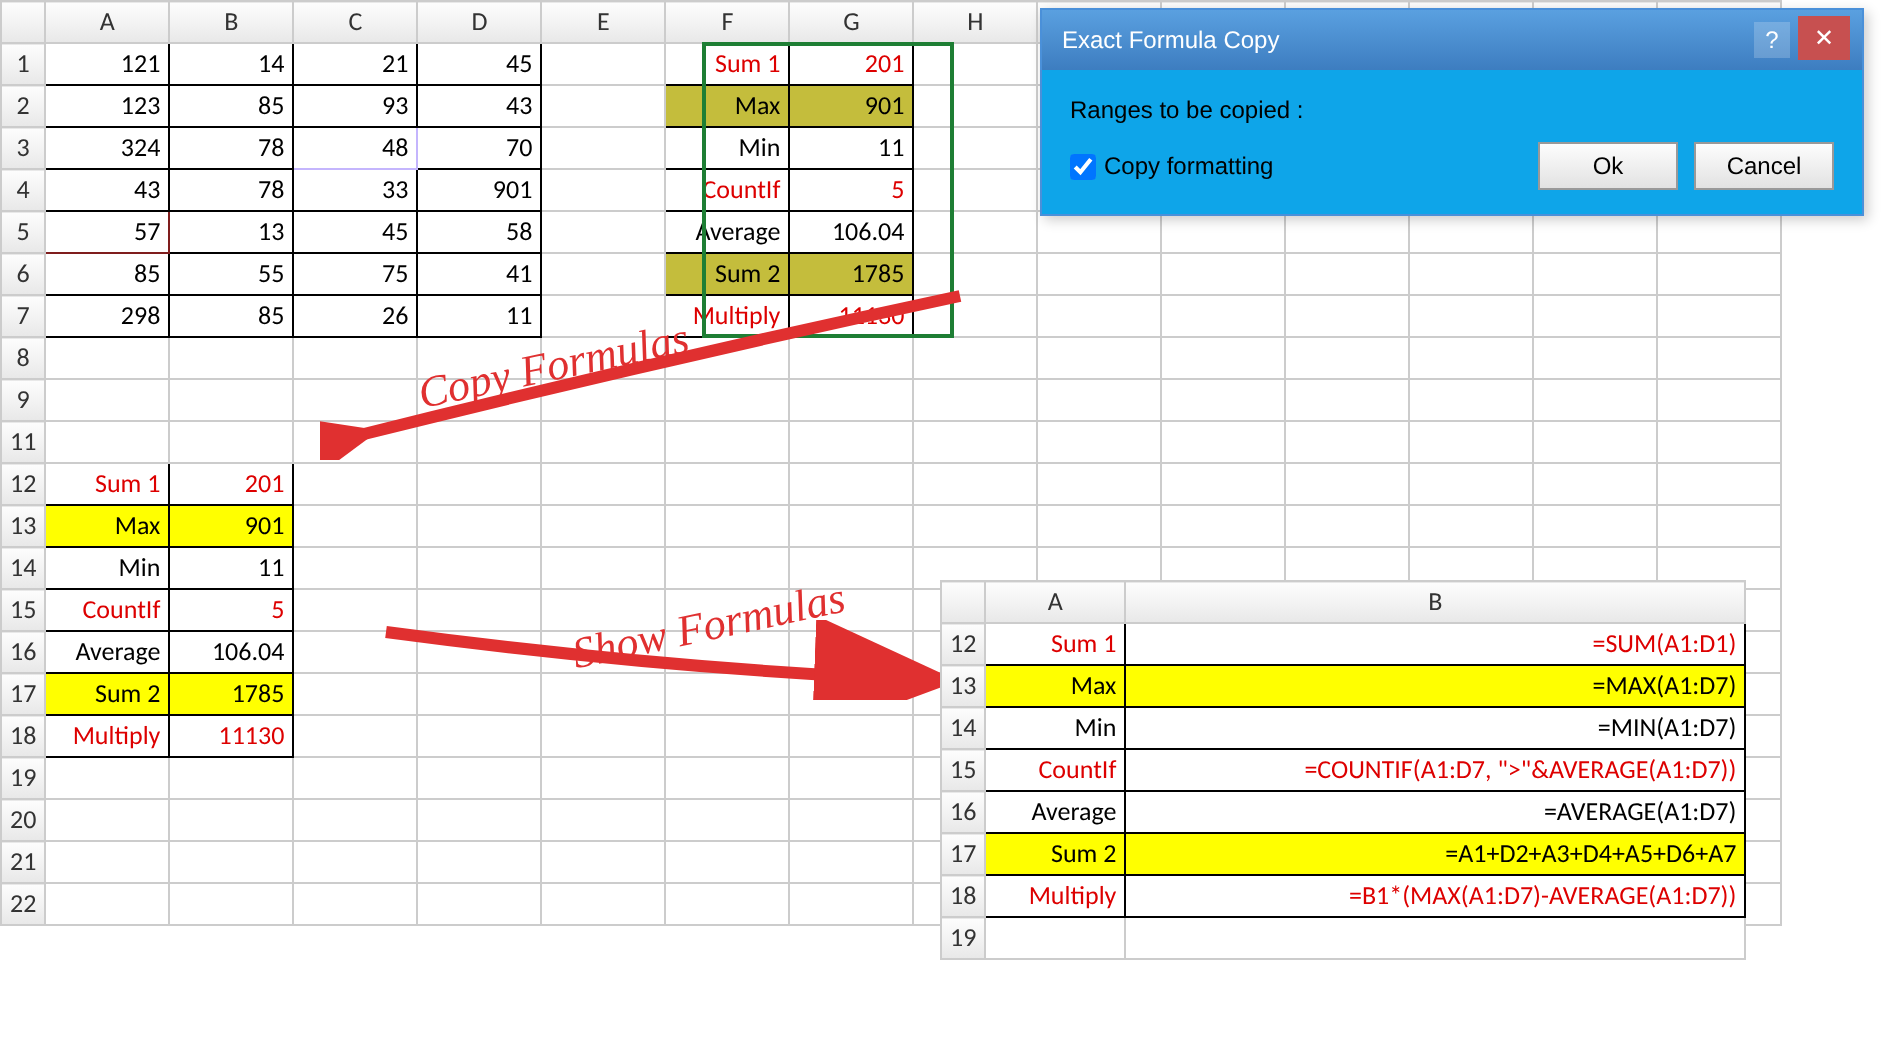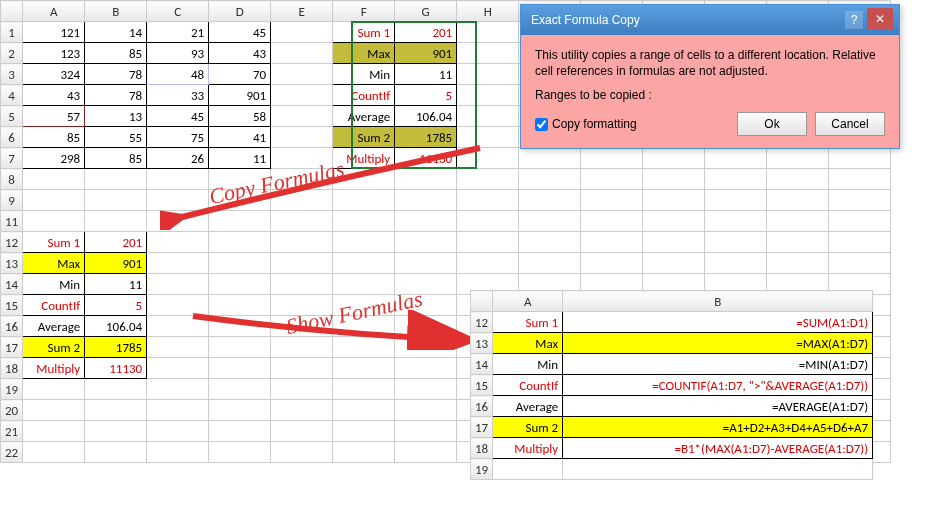--- a/index.html
+++ b/index.html
@@ -14,7 +14,7 @@
 .olive{background:#c4bd3c!important}
 .yellow{background:#ffff00!important}
 .selbox{position:absolute;border:2px solid #1e7e34;pointer-events:none}
-.dlg{position:absolute;left:520px;top:4px;width:380px;border:1px solid #4a90d9;background:#fca5a5;box-shadow:2px 2px 6px rgba(0,0,0,.2);font-family:"Segoe UI",Tahoma,sans-serif;font-size:12px}
+.dlg{position:absolute;left:520px;top:4px;width:412px;border:1px solid #4a90d9;background:#0ea5e9;box-shadow:2px 2px 6px rgba(0,0,0,.2);font-family:"Segoe UI",Tahoma,sans-serif;font-size:12px}
 .dlg-title{background:linear-gradient(#5aa0e0,#3d7dc0);color:#fff;height:30px;display:flex;align-items:center;padding-left:10px;position:relative}
 .dlg-title .help{position:absolute;right:36px;top:6px;width:18px;height:18px;background:rgba(255,255,255,.2);text-align:center;line-height:18px;cursor:pointer}
 .dlg-title .close{position:absolute;right:6px;top:3px;width:26px;height:22px;background:#c75050;color:#fff;text-align:center;line-height:22px;cursor:pointer}

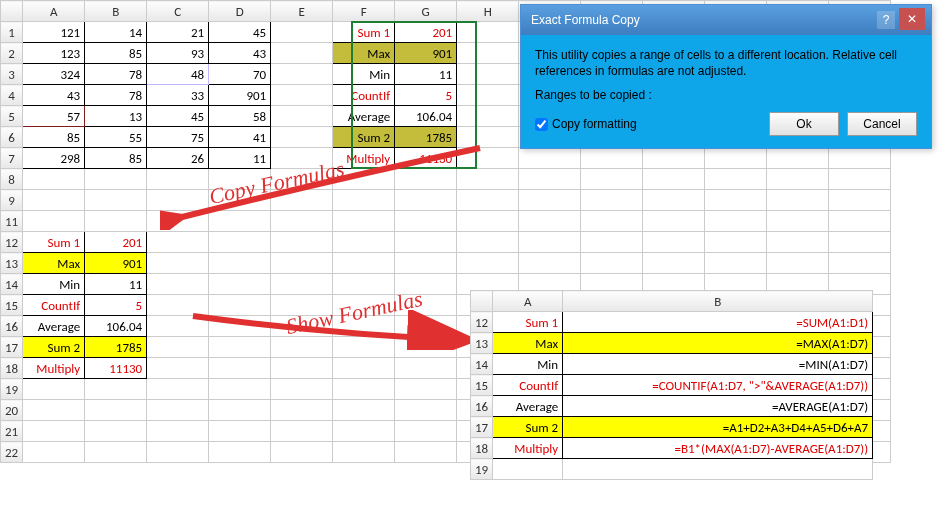--- a/index.html
+++ b/index.html
@@ -424,7 +424,6 @@
     <span class="close">✕</span>
   </div>
   <div class="dlg-body">
-    <p>This utility copies a range of cells to a different location. Relative cell references in formulas are not adjusted.</p>
     <p>Ranges to be copied :</p>
     <div class="dlg-foot">
       <label>

